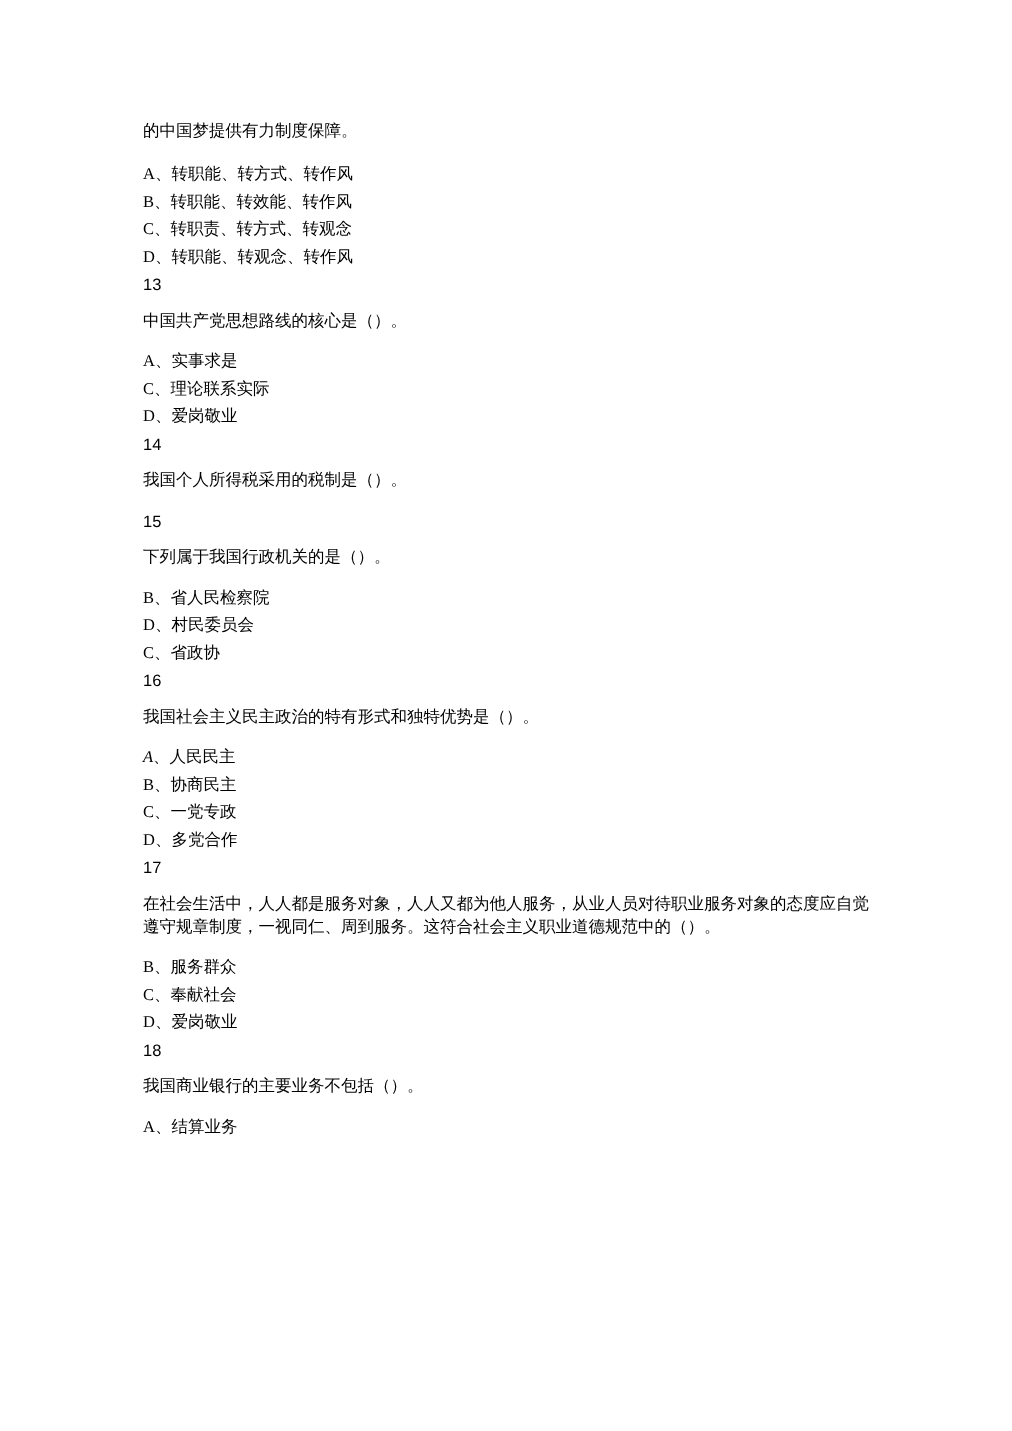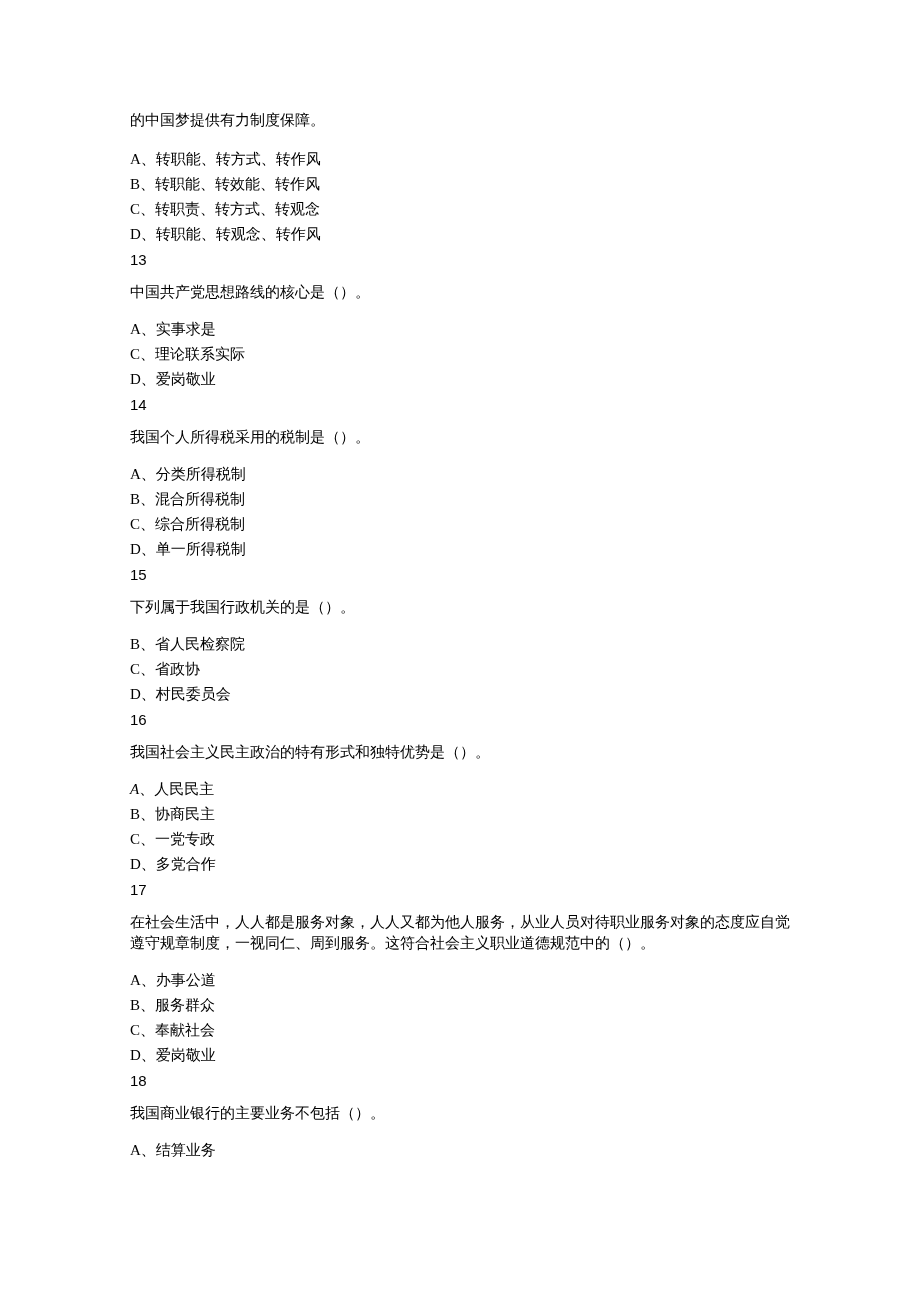--- a/index.html
+++ b/index.html
@@ -68,12 +68,6 @@
 <div class="question-block">
   <div class="question-number">14</div>
   <div class="question-stem">我国个人所得税采用的税制是（）。</div>
-  <div class="options">
-    <div class="option">A、分类所得税制</div>
-    <div class="option">B、混合所得税制</div>
-    <div class="option">C、综合所得税制</div>
-    <div class="option">D、单一所得税制</div>
-  </div>
 </div>
 
 <div class="question-block">

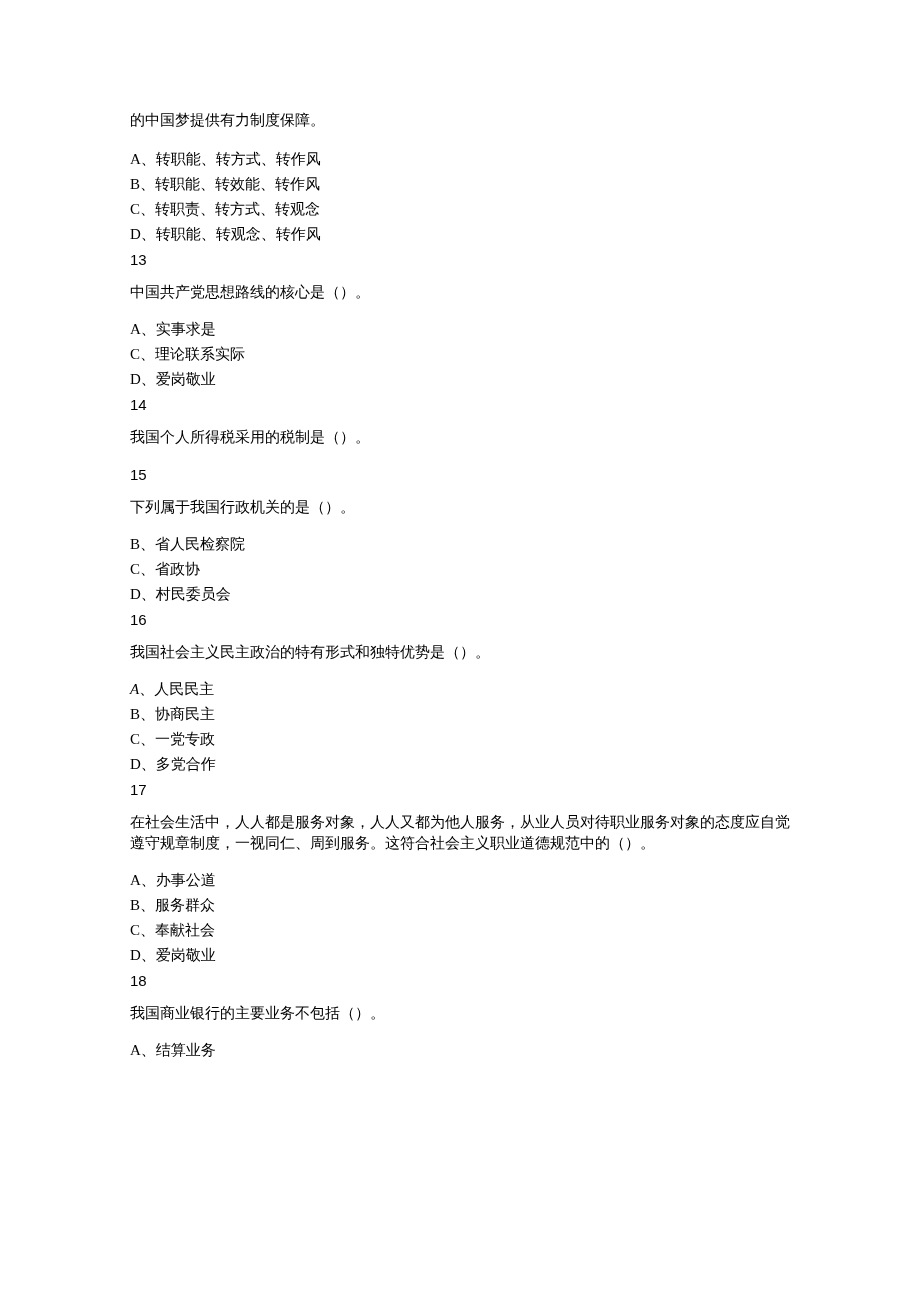--- a/index.html
+++ b/index.html
@@ -75,8 +75,8 @@
   <div class="question-stem">下列属于我国行政机关的是（）。</div>
   <div class="options">
     <div class="option">B、省人民检察院</div>
+    <div class="option">D、村民委员会</div>
     <div class="option">C、省政协</div>
-    <div class="option">D、村民委员会</div>
   </div>
 </div>
 

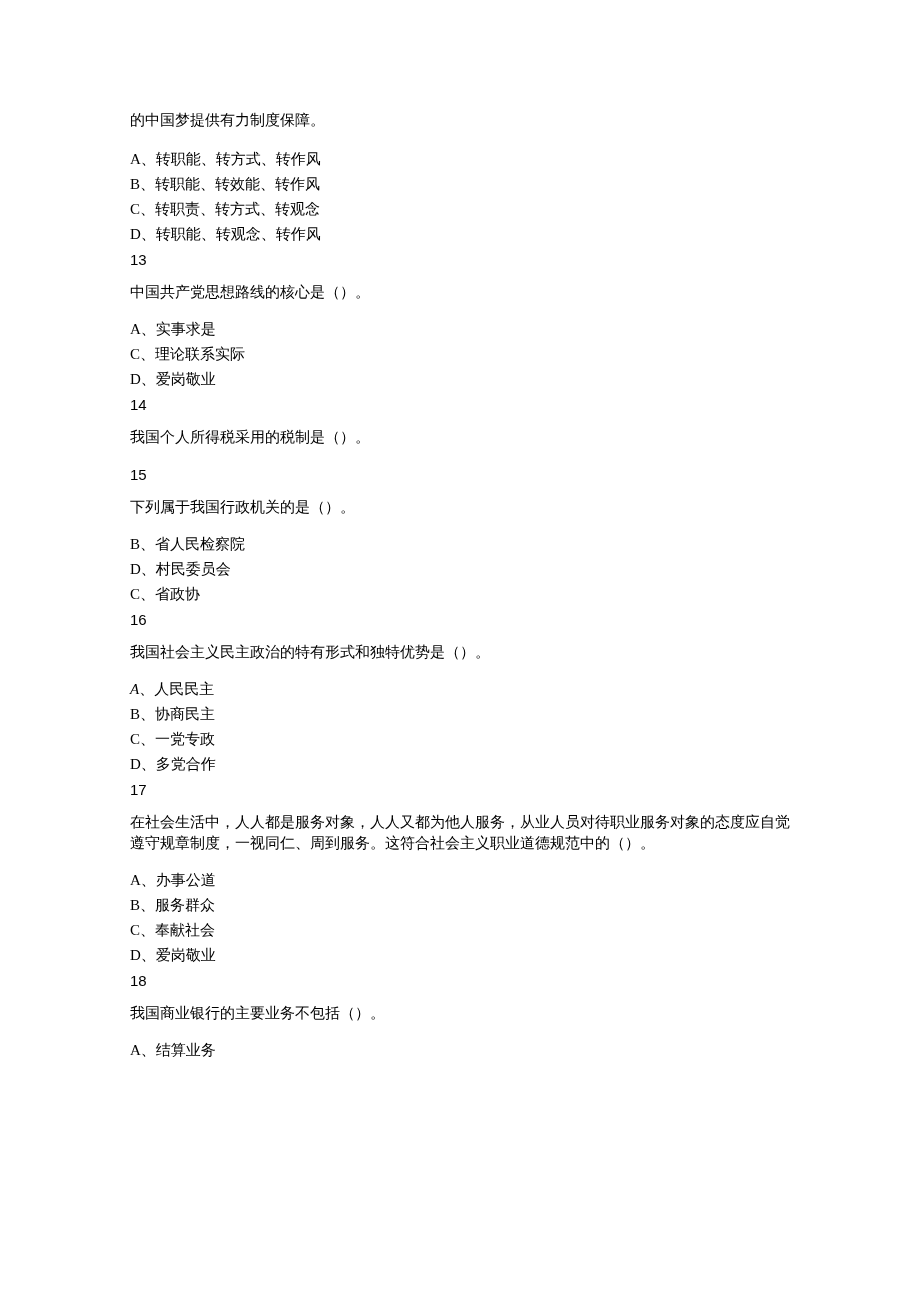--- a/index.html
+++ b/index.html
@@ -95,7 +95,6 @@
   <div class="question-number">17</div>
   <div class="question-stem">在社会生活中，人人都是服务对象，人人又都为他人服务，从业人员对待职业服务对象的态度应自觉遵守规章制度，一视同仁、周到服务。这符合社会主义职业道德规范中的（）。</div>
   <div class="options">
-    <div class="option">A、办事公道</div>
     <div class="option">B、服务群众</div>
     <div class="option">C、奉献社会</div>
     <div class="option">D、爱岗敬业</div>

